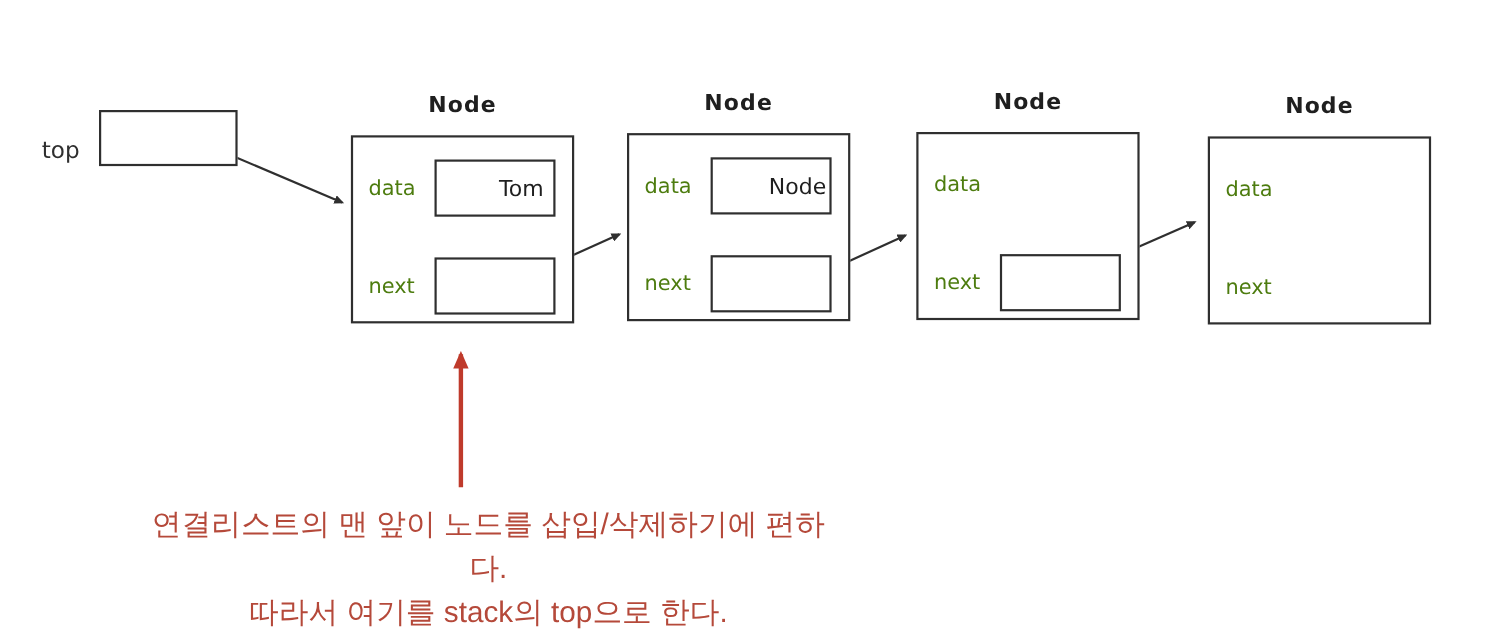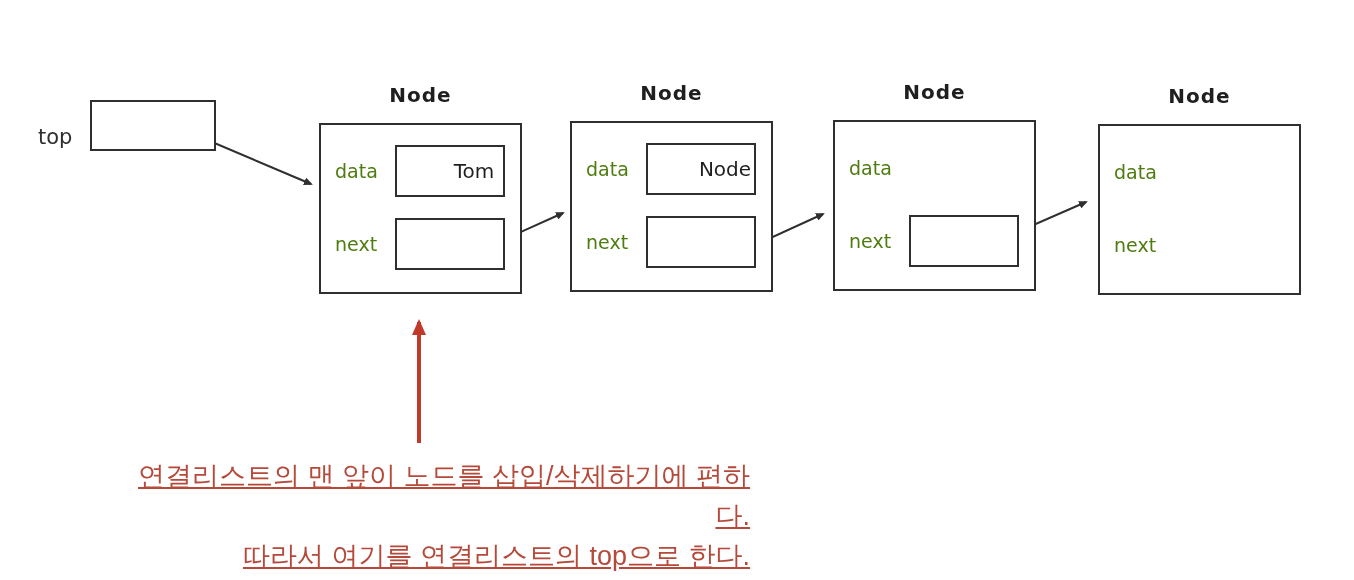--- a/index.html
+++ b/index.html
@@ -68,7 +68,7 @@
     height: 52px;
   }
   .field-row + .field-row {
-    margin-top: 21px;
+    margin-top: 37px;
   }
   .field-label {
     width: 60px;

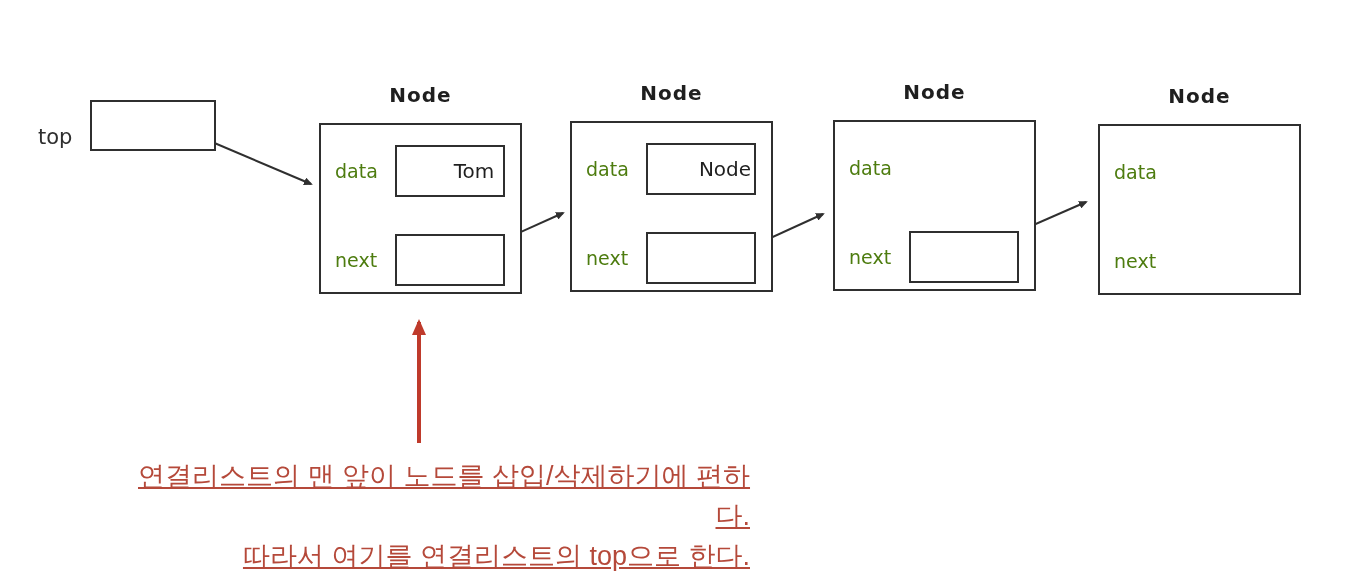--- a/index.html
+++ b/index.html
@@ -94,12 +94,11 @@
     left: 138px;
     top: 456px;
     width: 612px;
-    text-align: right;
+    text-align: center;
     color: #b5493a;
     font-size: 27px;
     line-height: 40px;
     font-family: "Liberation Sans", "DejaVu Sans", sans-serif;
-    text-decoration: underline;
   }
 </style>
 </head>

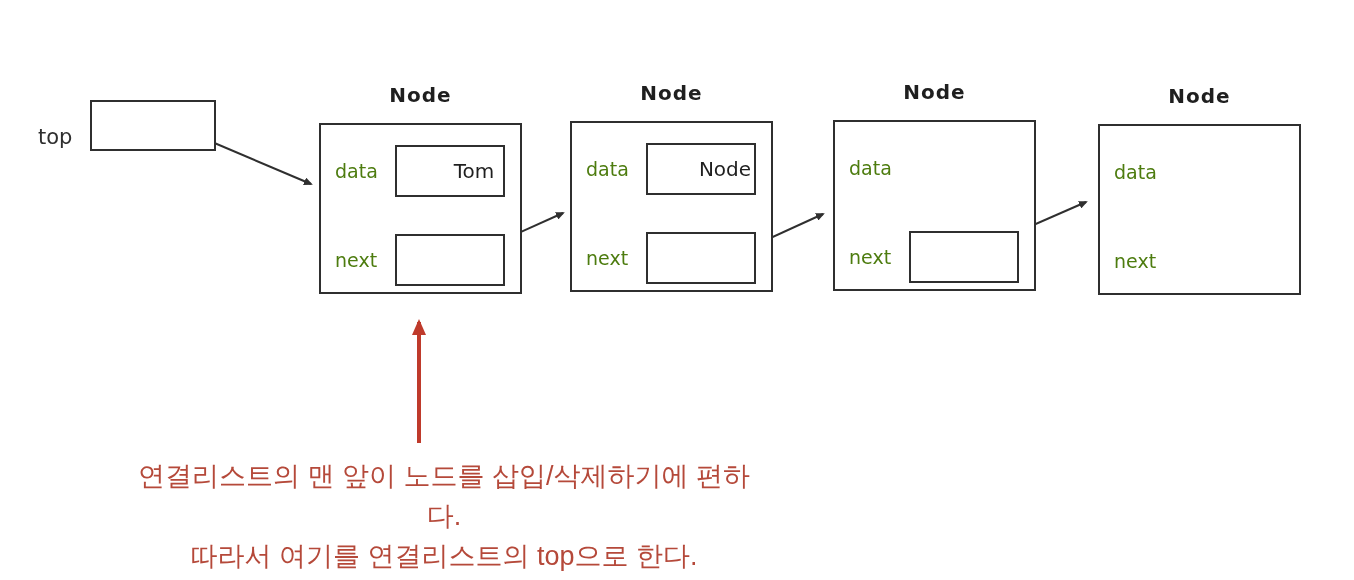--- a/index.html
+++ b/index.html
@@ -180,7 +180,7 @@
 
   <div class="annotation">
     <div>연결리스트의 맨 앞이 노드를 삽입/삭제하기에 편하다.</div>
-    <div>따라서 여기를 연결리스트의 top으로 한다.</div>
+    <div>따라서 여기를 stack의 top으로 한다.</div>
   </div>
 
 </div>

